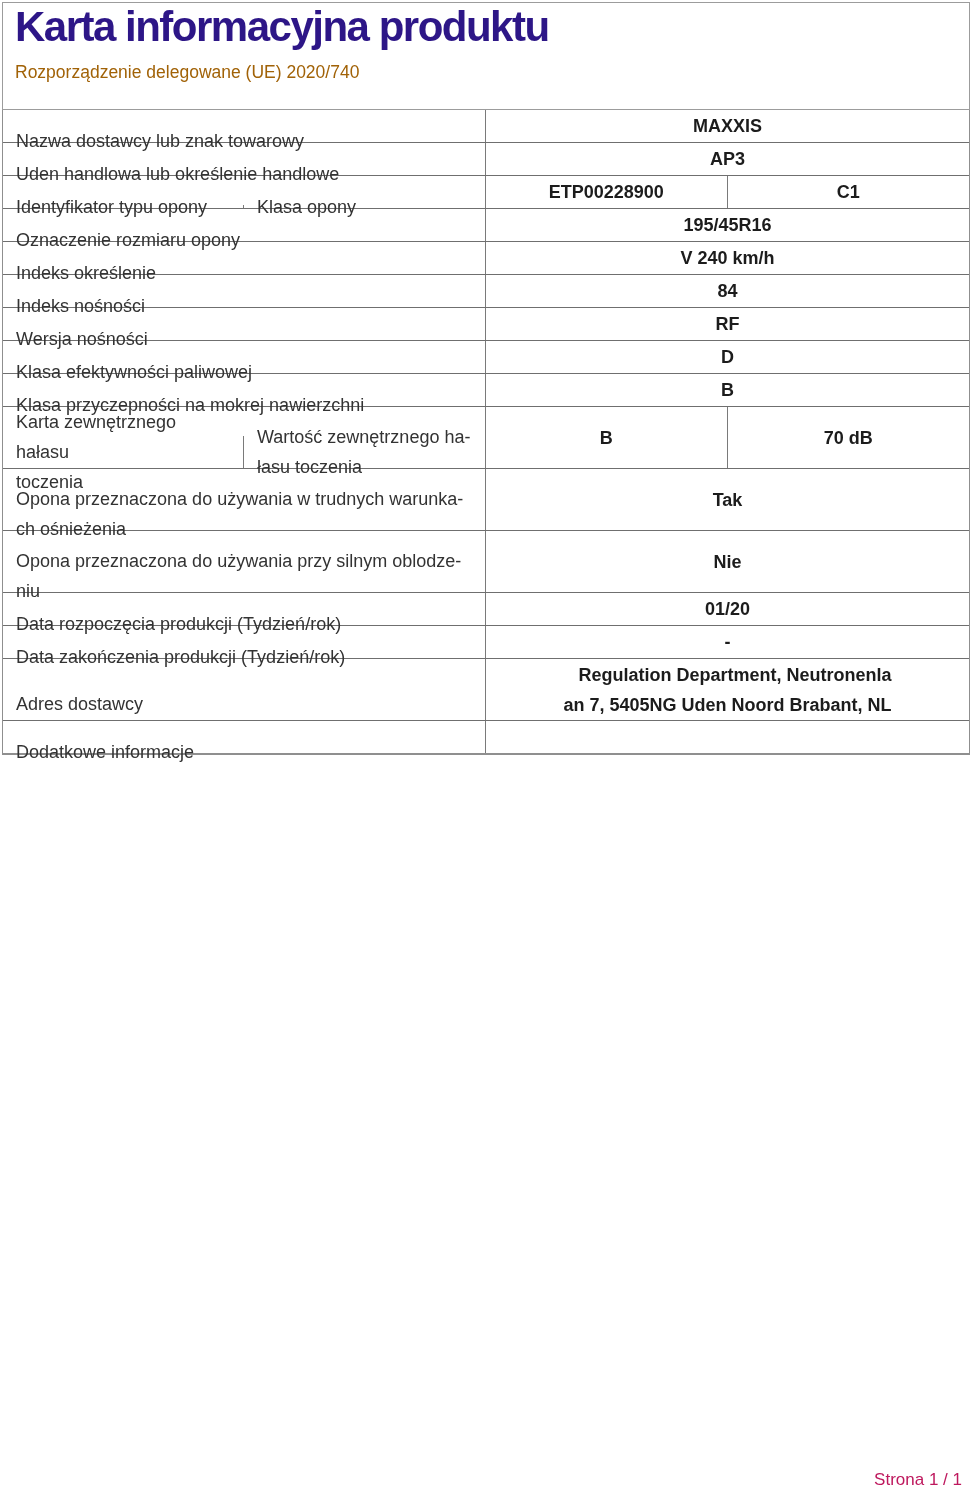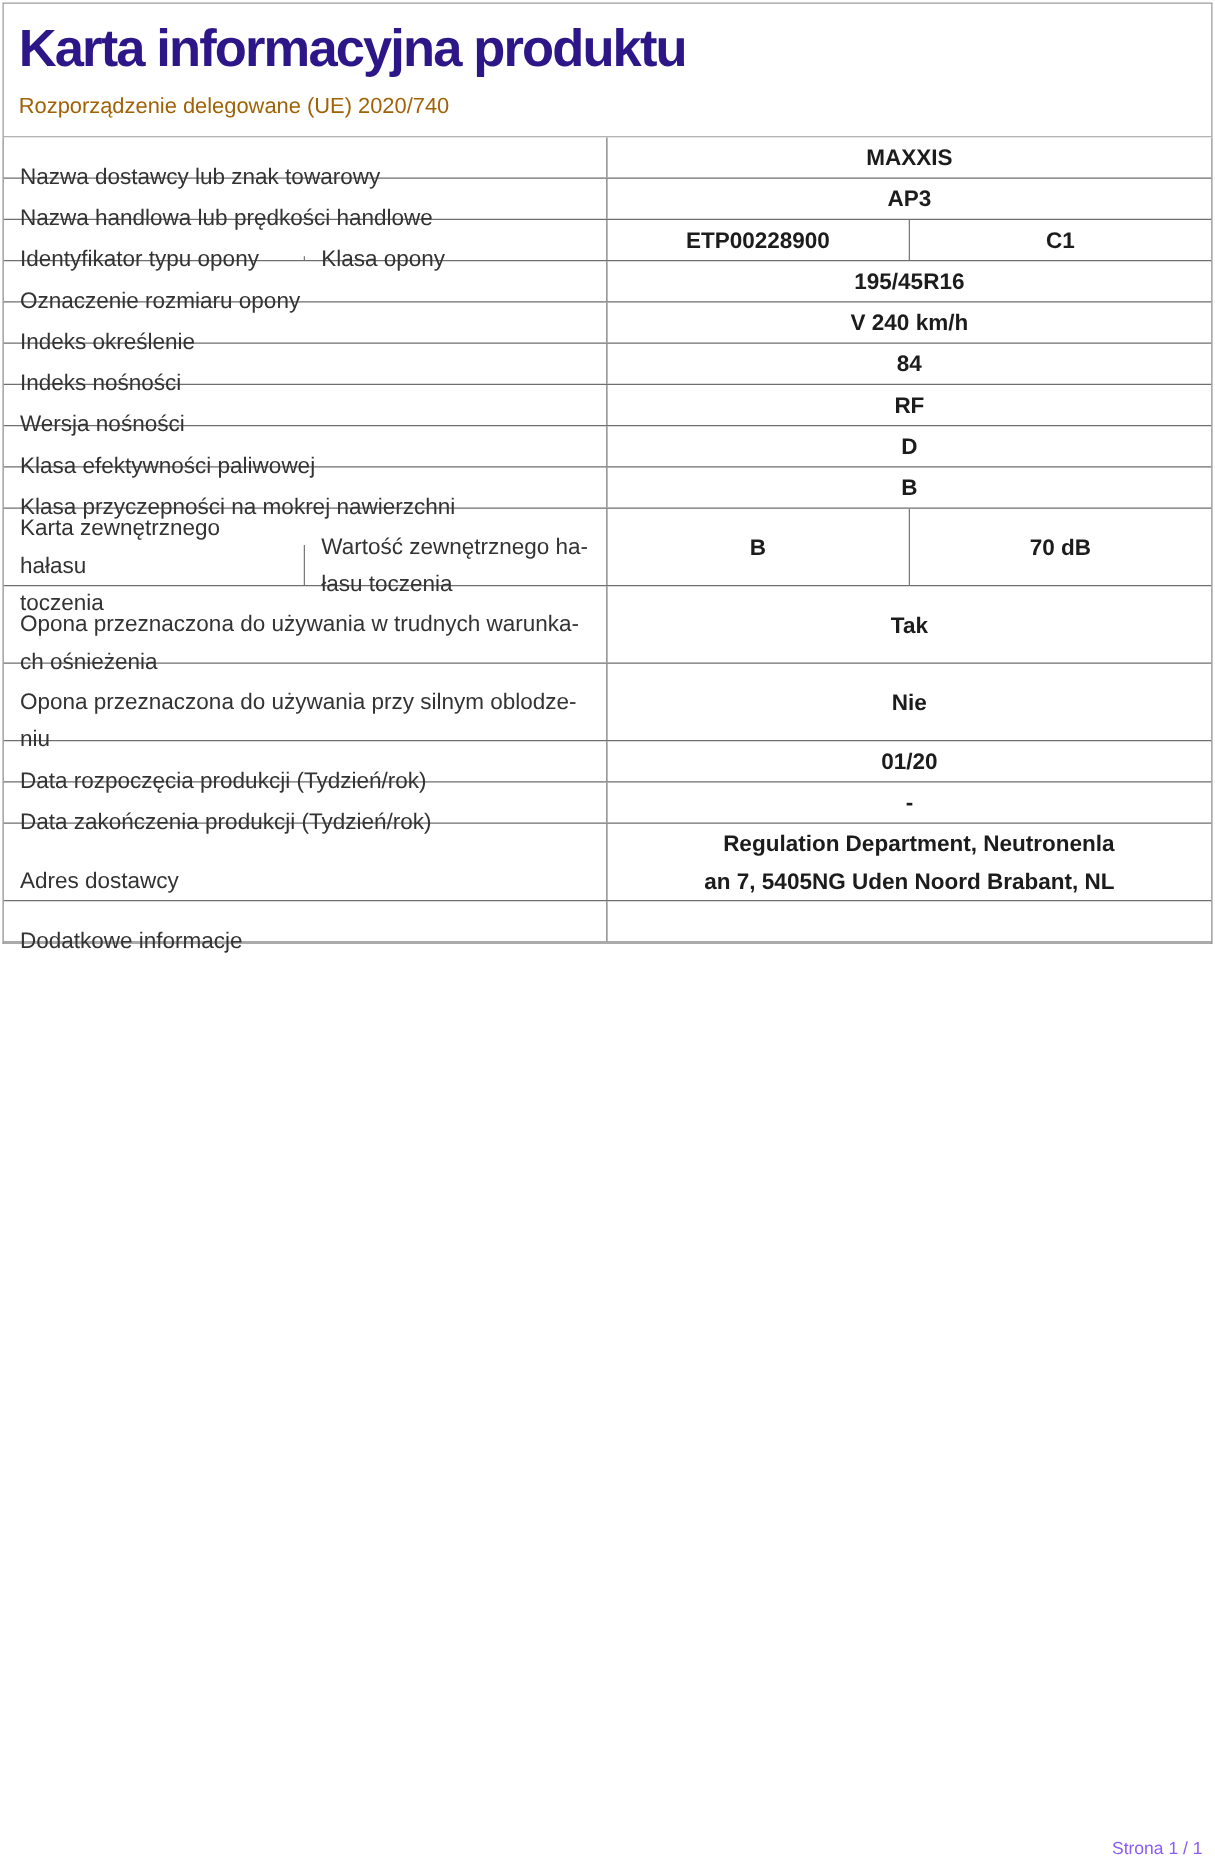--- a/index.html
+++ b/index.html
@@ -17,7 +17,7 @@
     margin: 2px 2px 0 2px;
     border: 1px solid #9c9c9c;
     height: 108px;
-    padding: 12px 12px 0 12px;
+    padding: 0 12px 0 12px;
     background: #fff;
   }
   .doc-title {

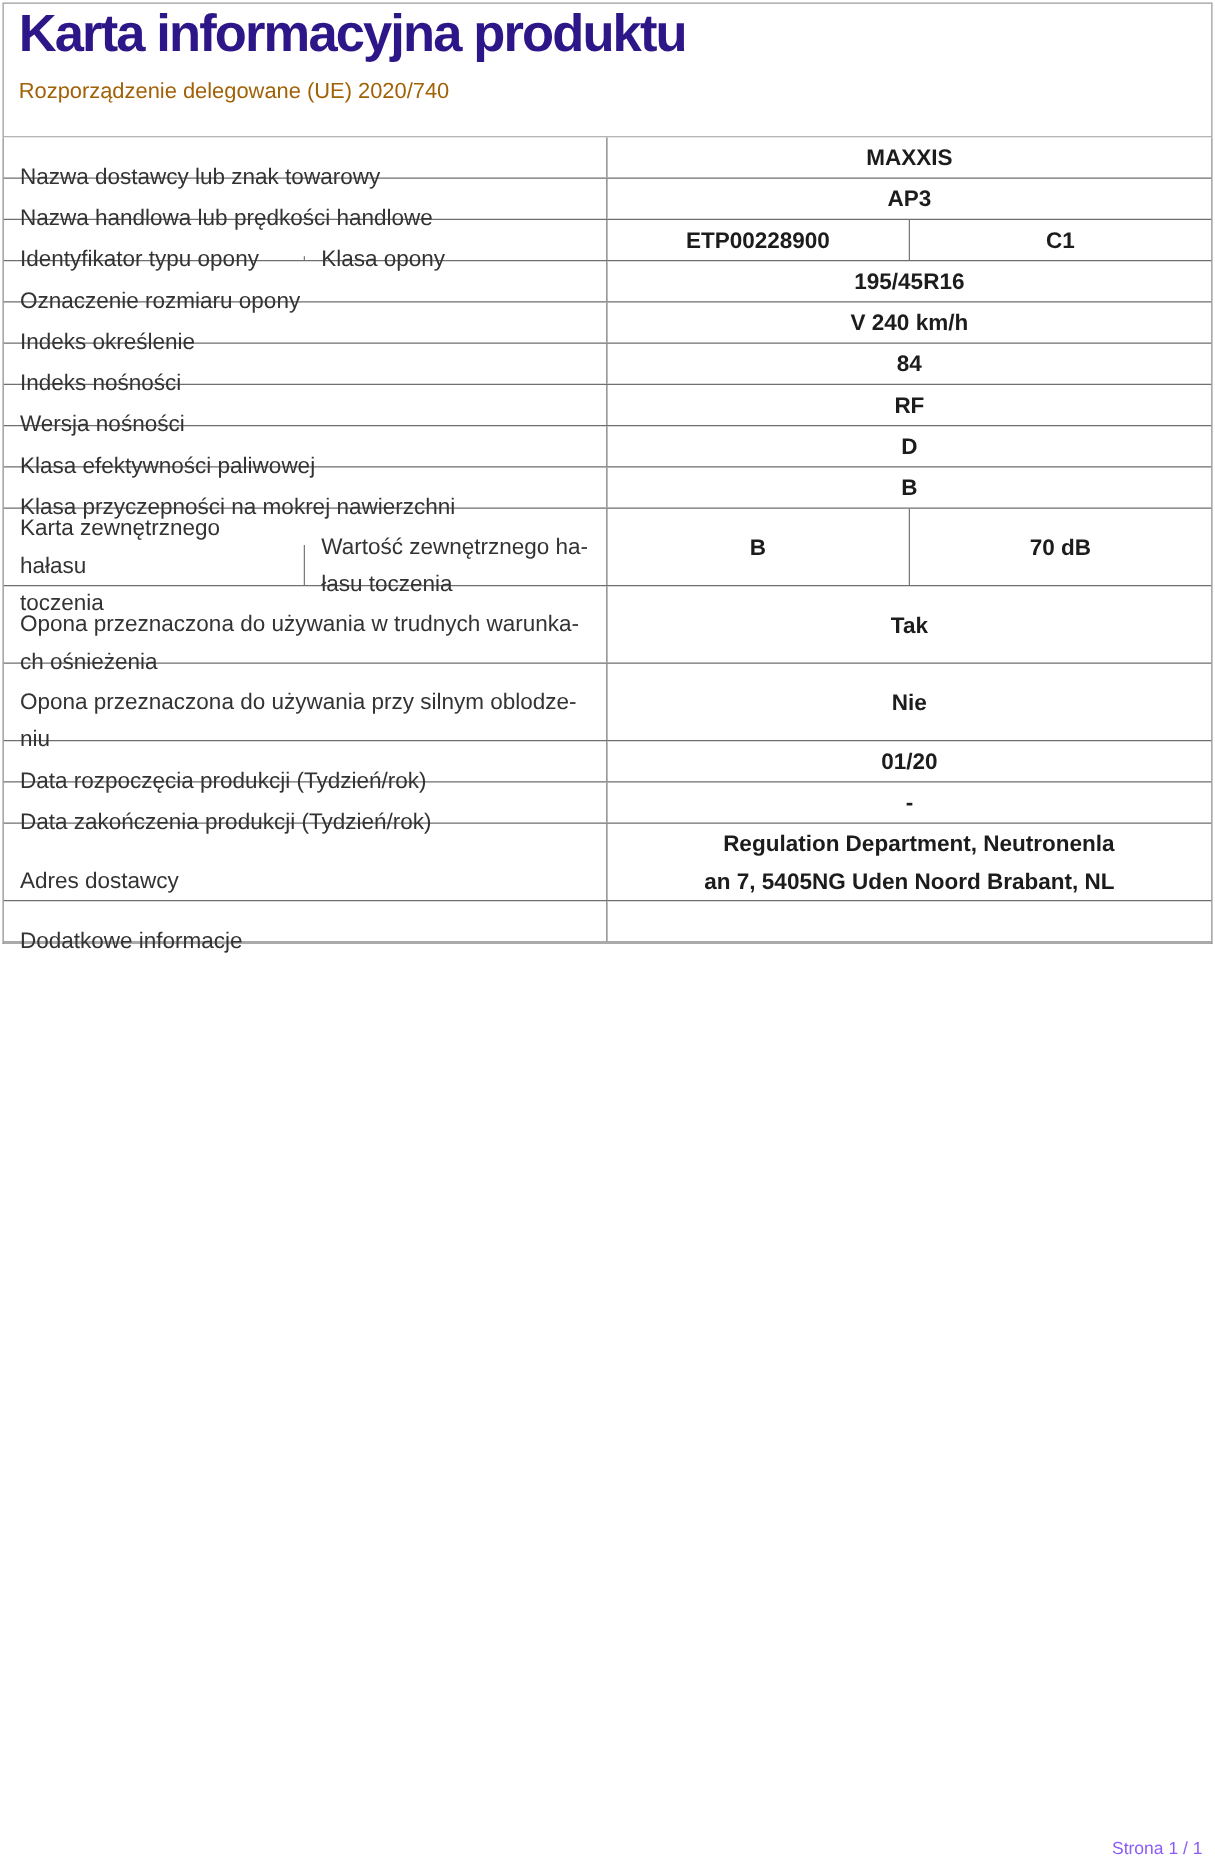--- a/index.html
+++ b/index.html
@@ -105,7 +105,7 @@
 
     <div class="row short">
       <div class="half left">
-          <div class="cell label full">Nazwa handlowa lub prędkości handlowe</div>
+          <div class="cell label full">Uden handlowa lub określenie handlowe</div>
         </div>
       <div class="half right">
           <div class="cell value full">AP3</div>

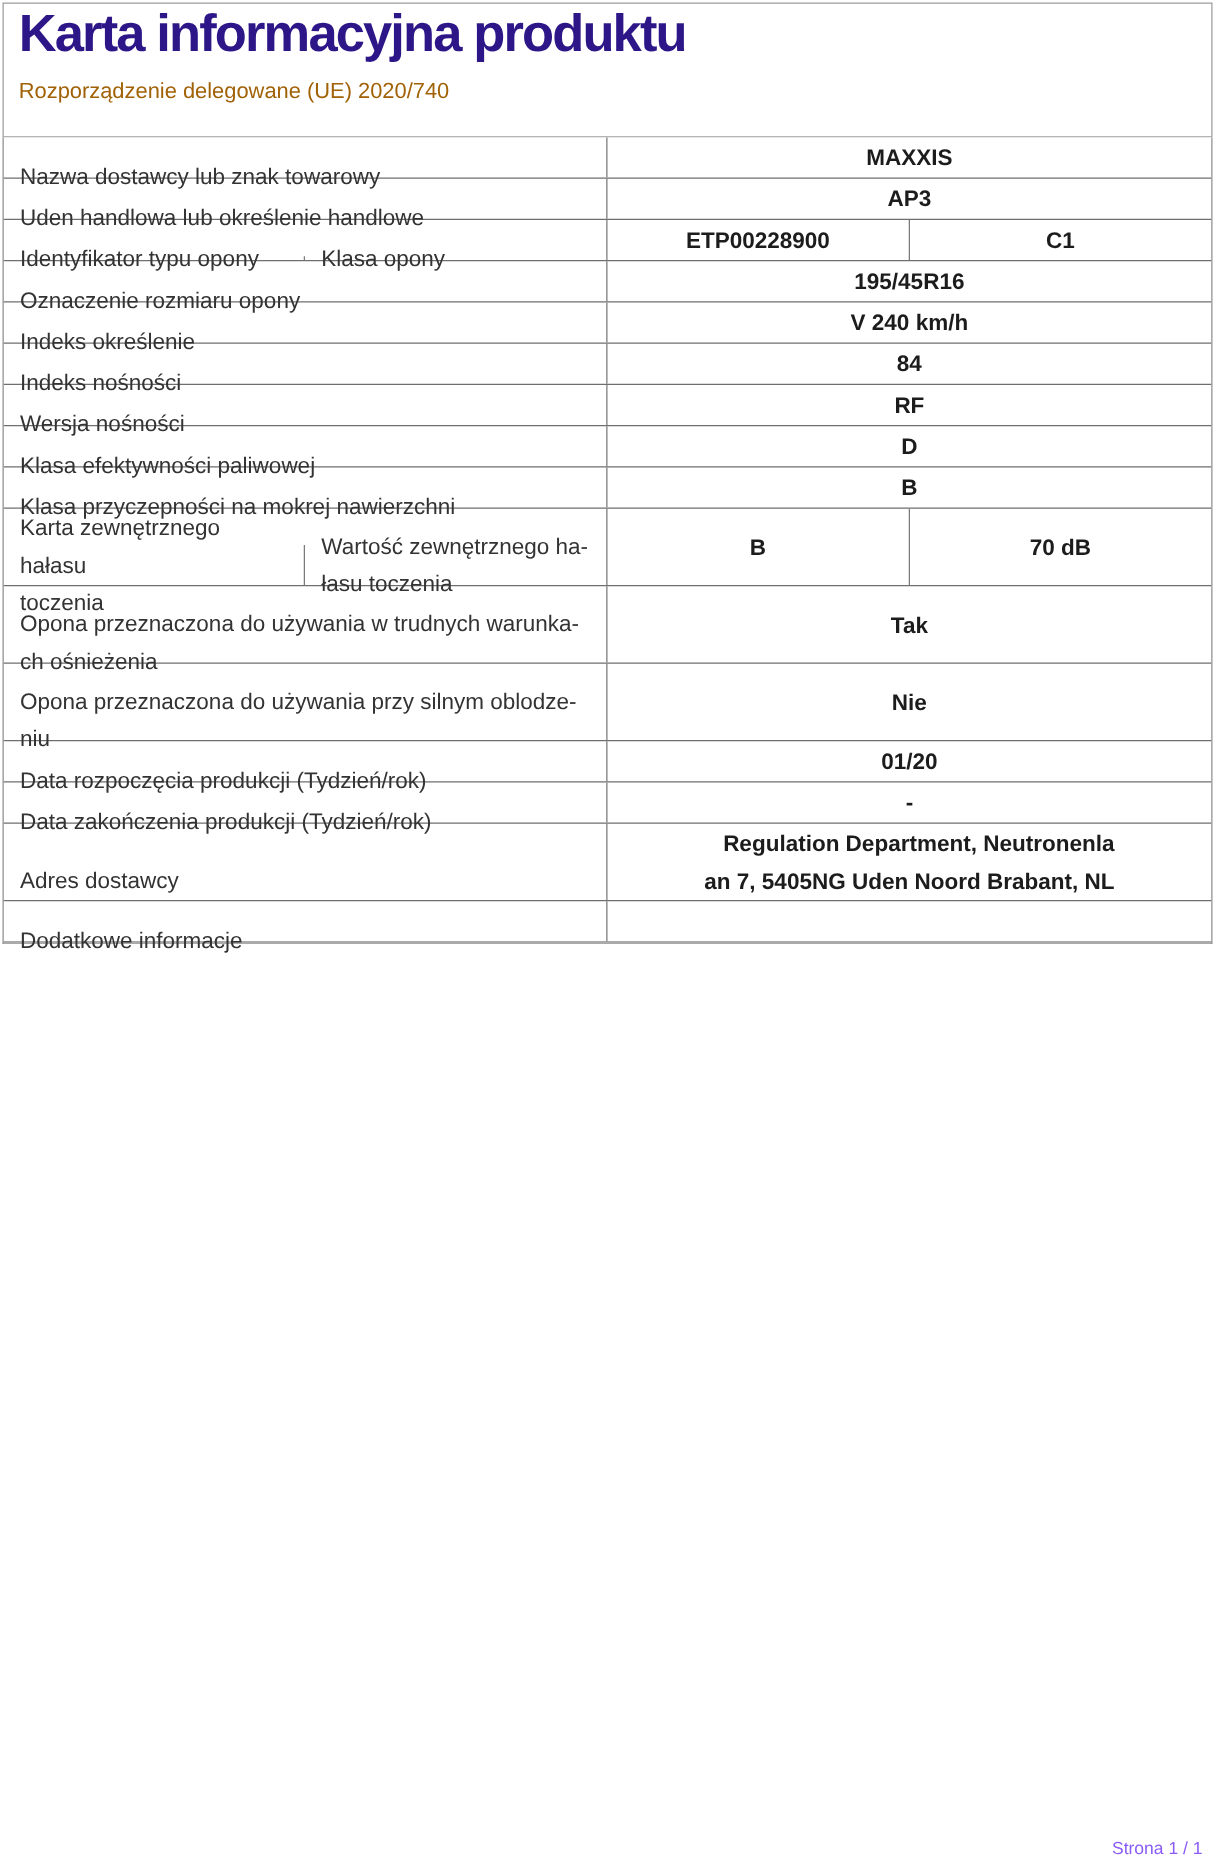--- a/index.html
+++ b/index.html
@@ -78,8 +78,8 @@
     position: absolute;
     right: 10px;
     top: 1470px;
-    font-size: 14px;
-    color: #8b5cf6;
+    font-size: 17px;
+    color: #be185d;
   }
 </style>
 </head>

